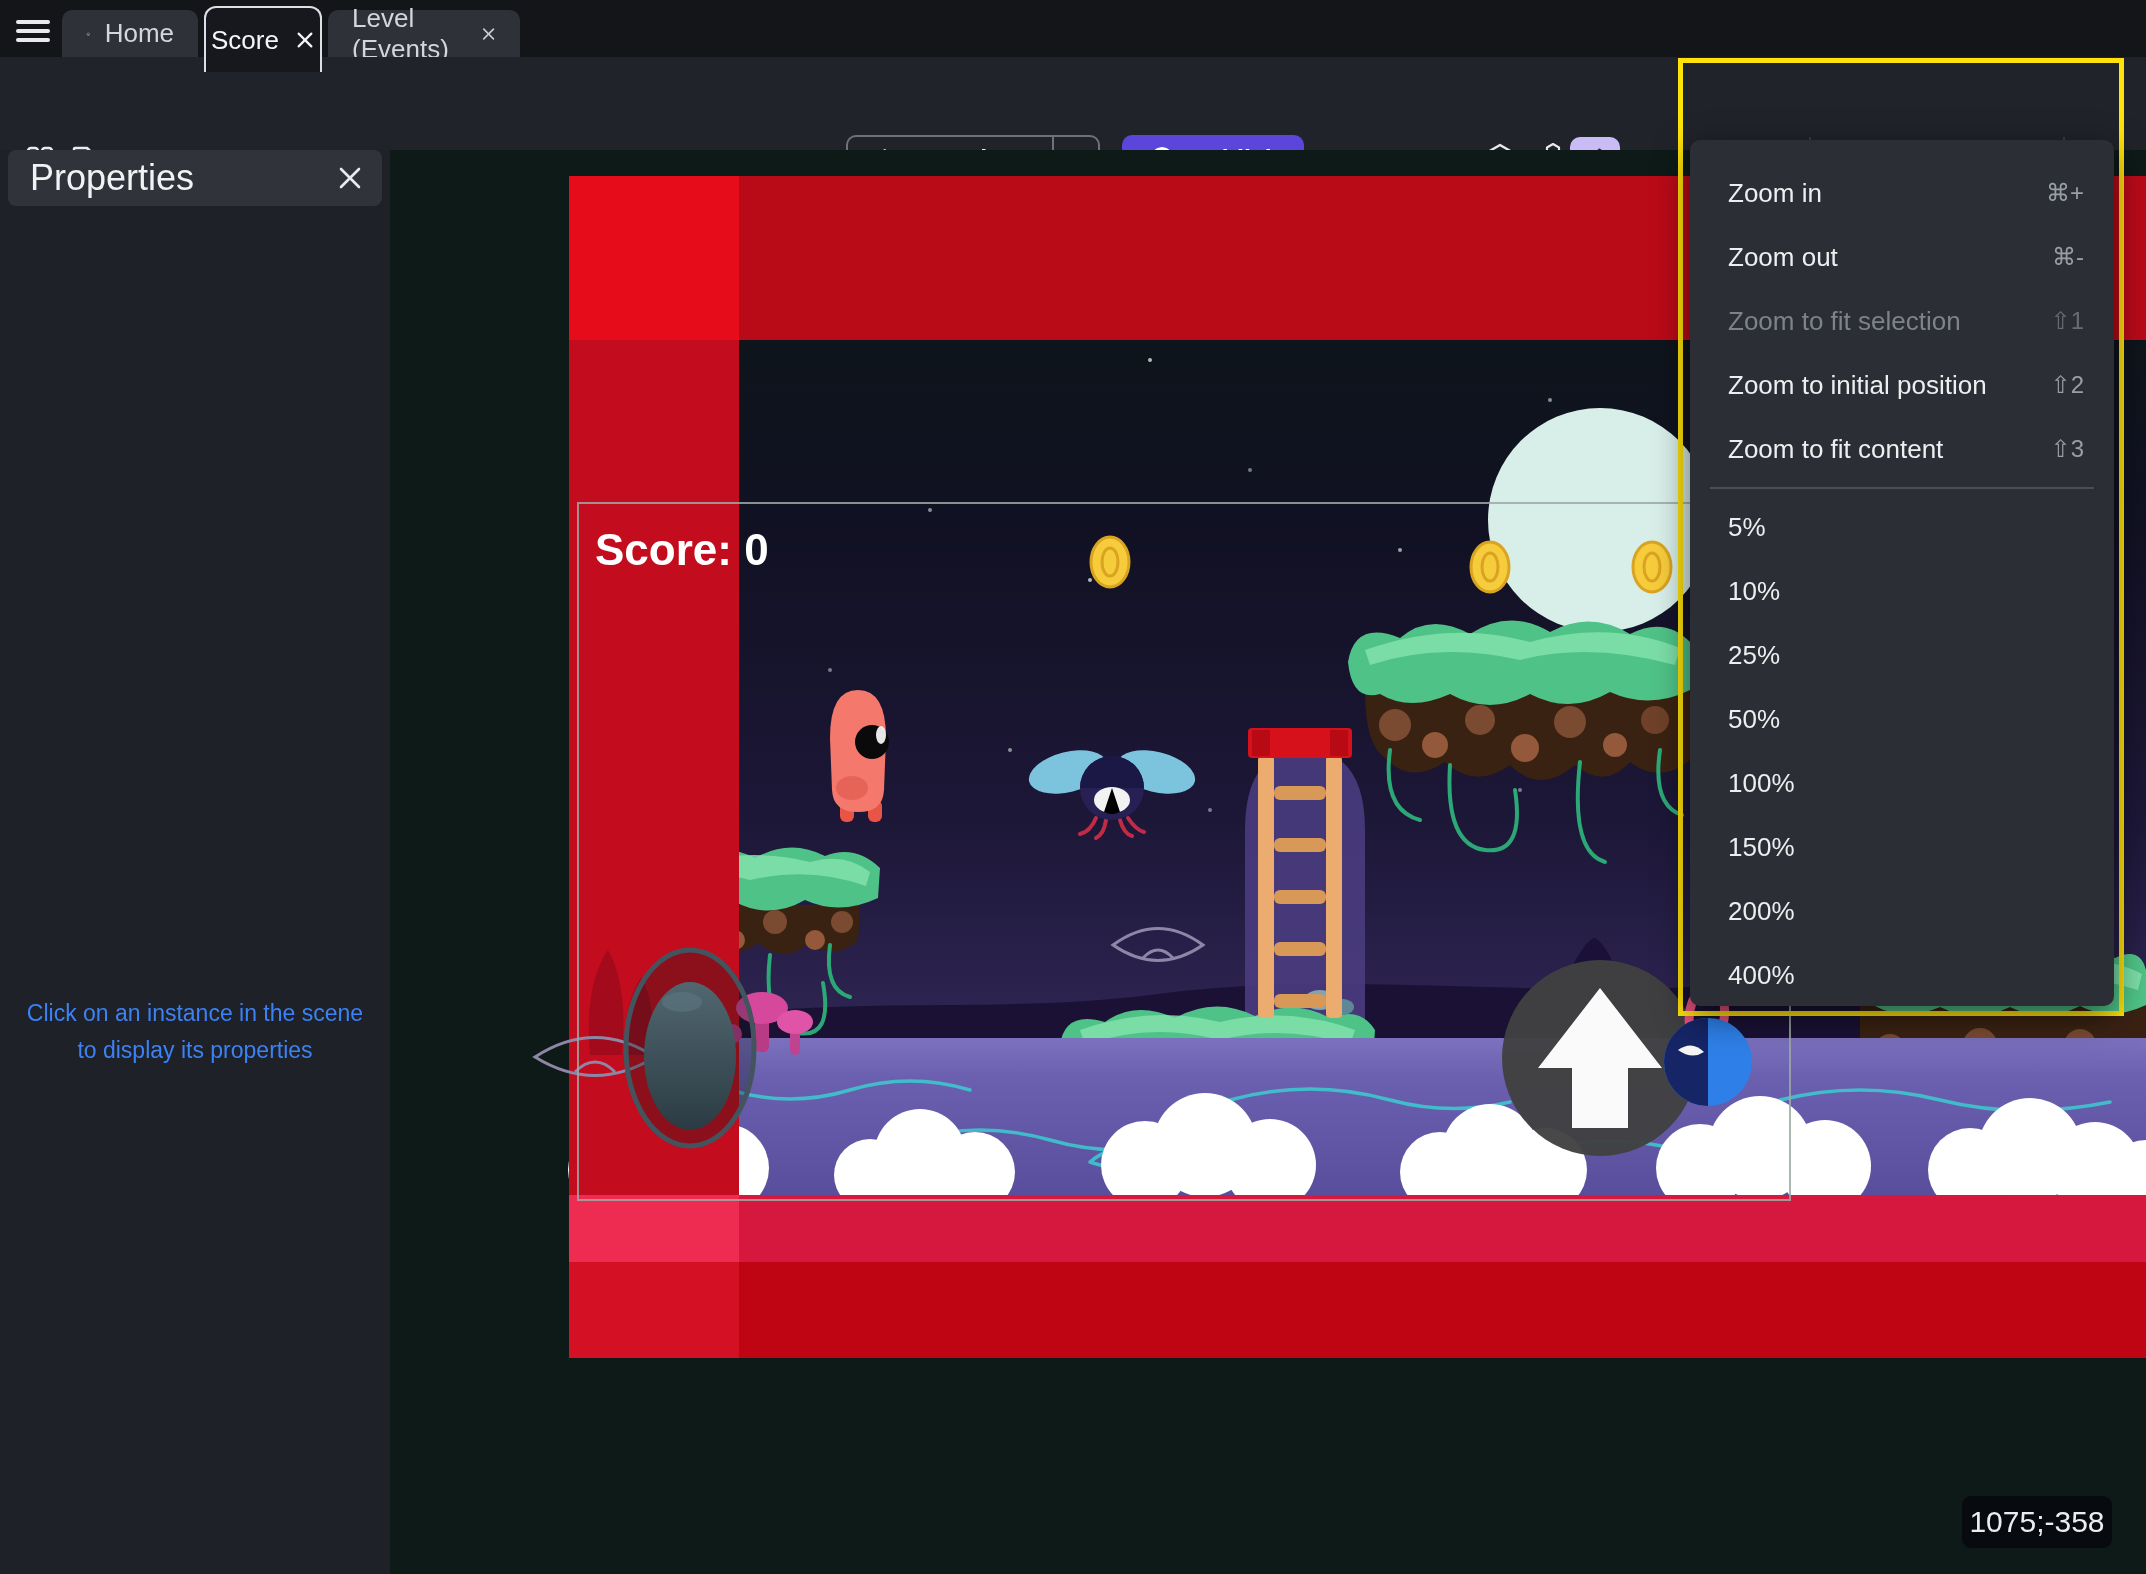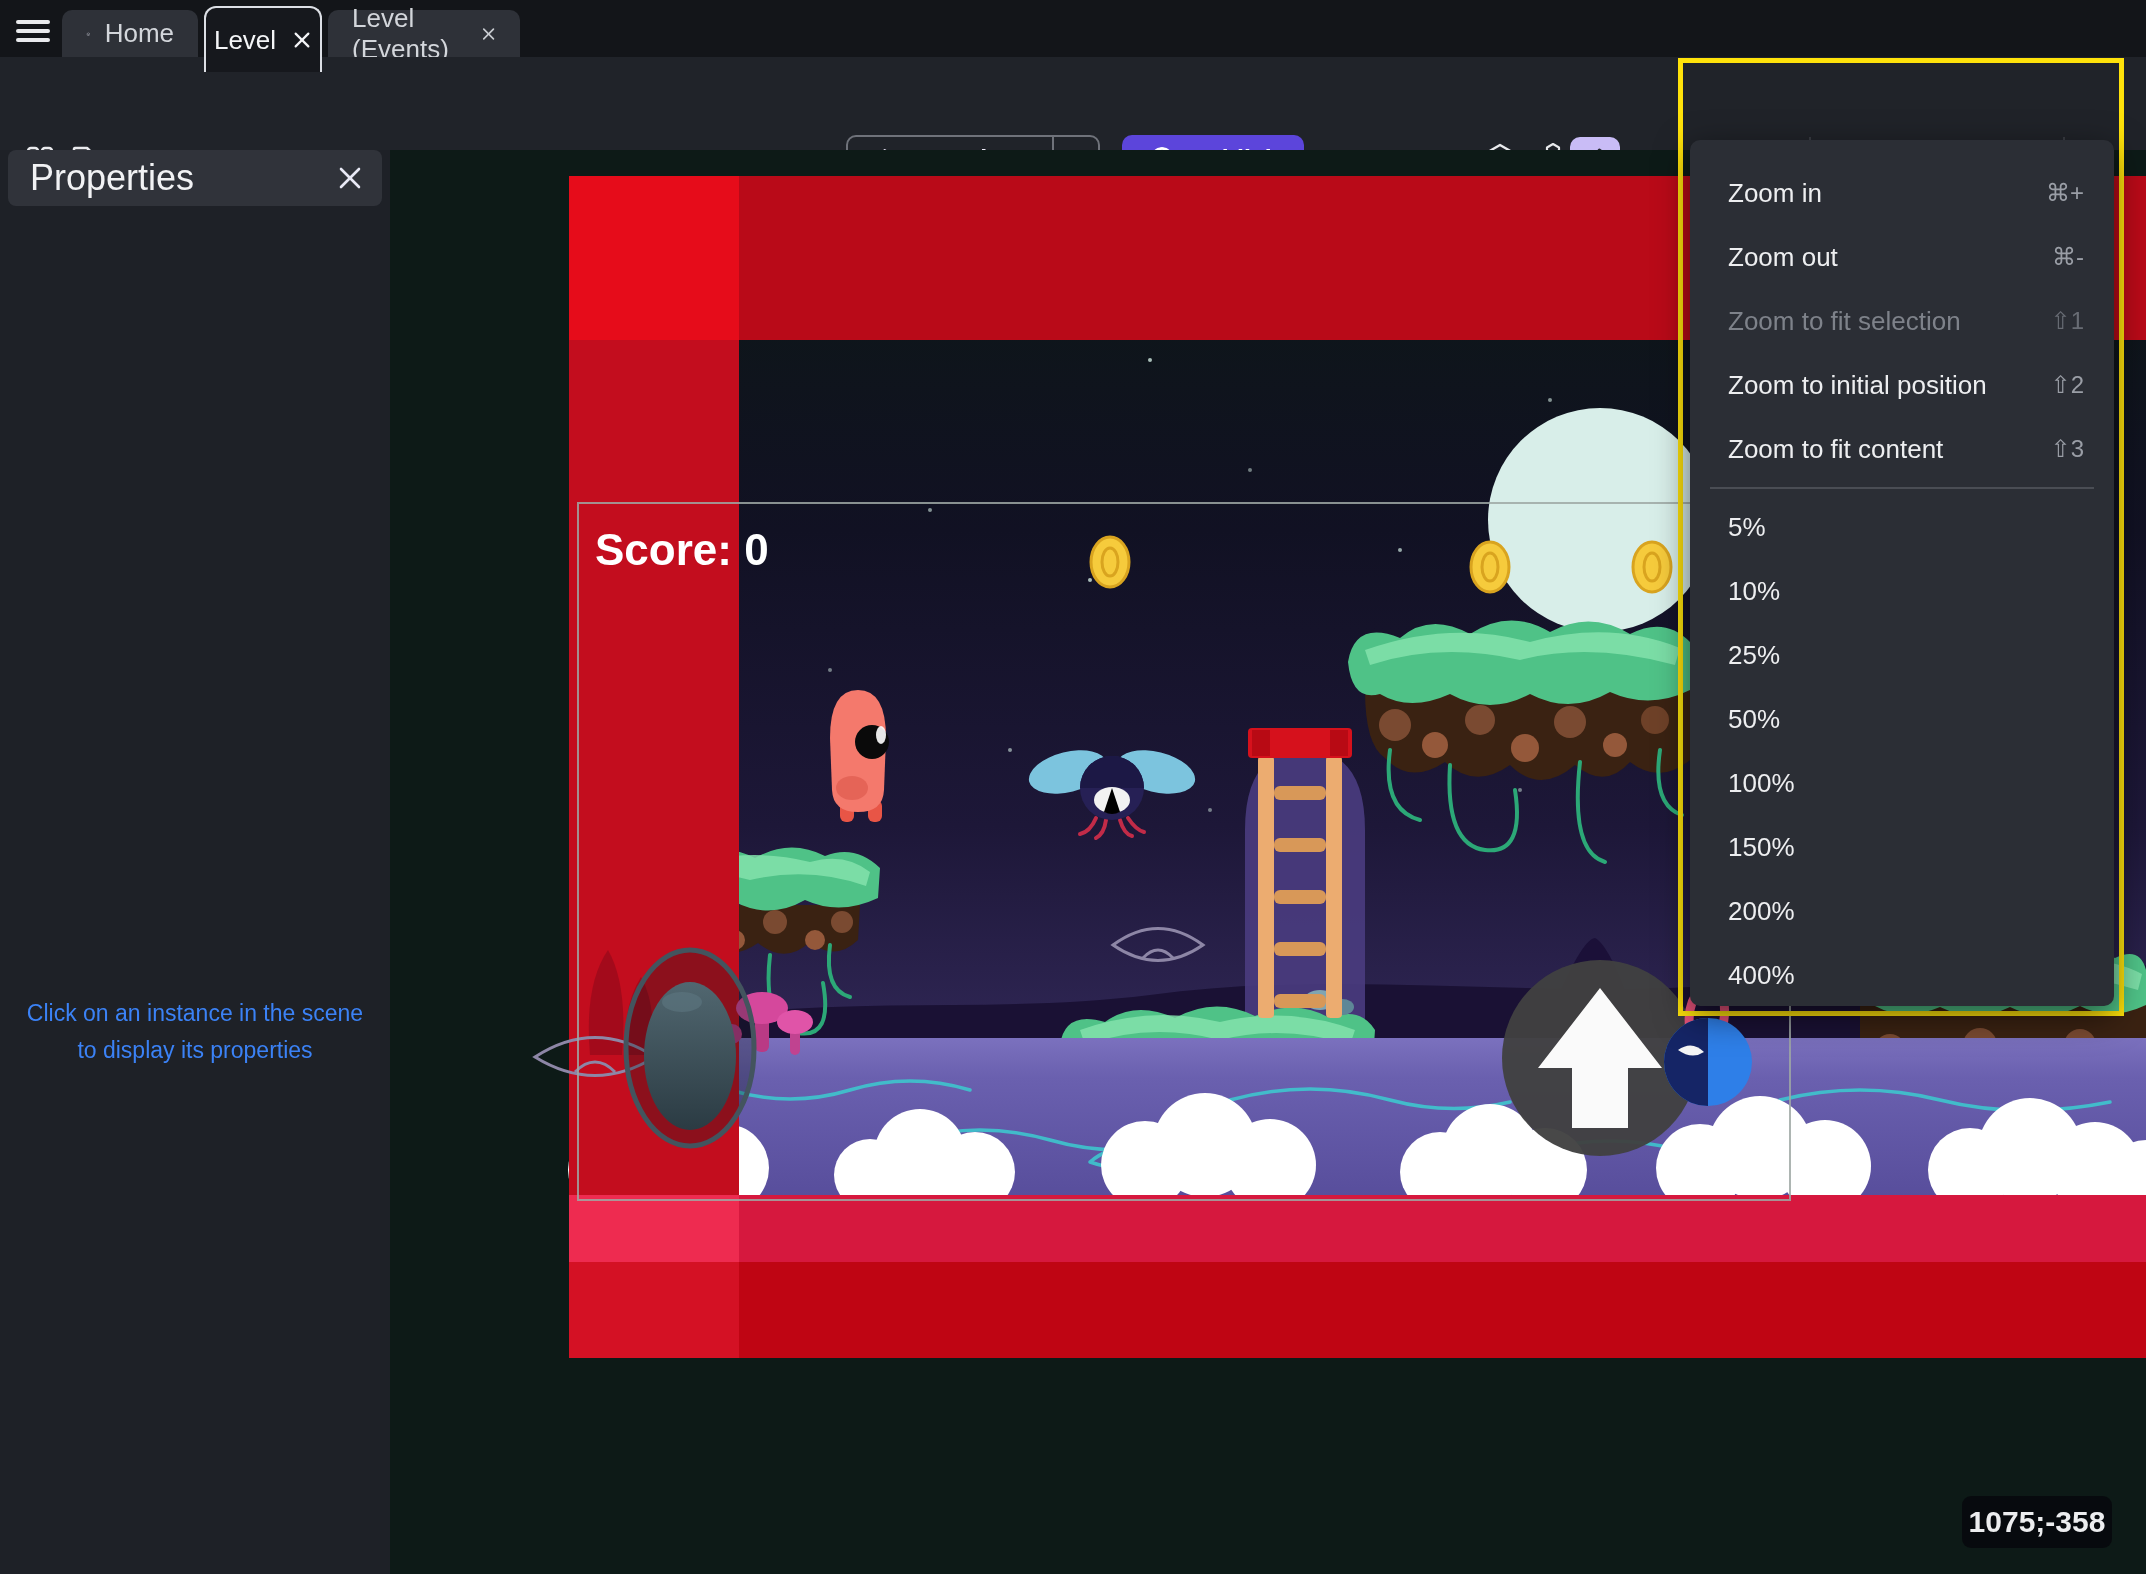--- a/index.html
+++ b/index.html
@@ -208,7 +208,7 @@
   </div>
 
   <div class="tab-active">
-    <span>Level</span>
+    <span>Score</span>
     <svg width="20" height="20" viewBox="0 0 22 22">
       <g stroke="#F4F5F7" stroke-width="2.4" stroke-linecap="round">
           <line x1="4" y1="4" x2="18" y2="18"></line>

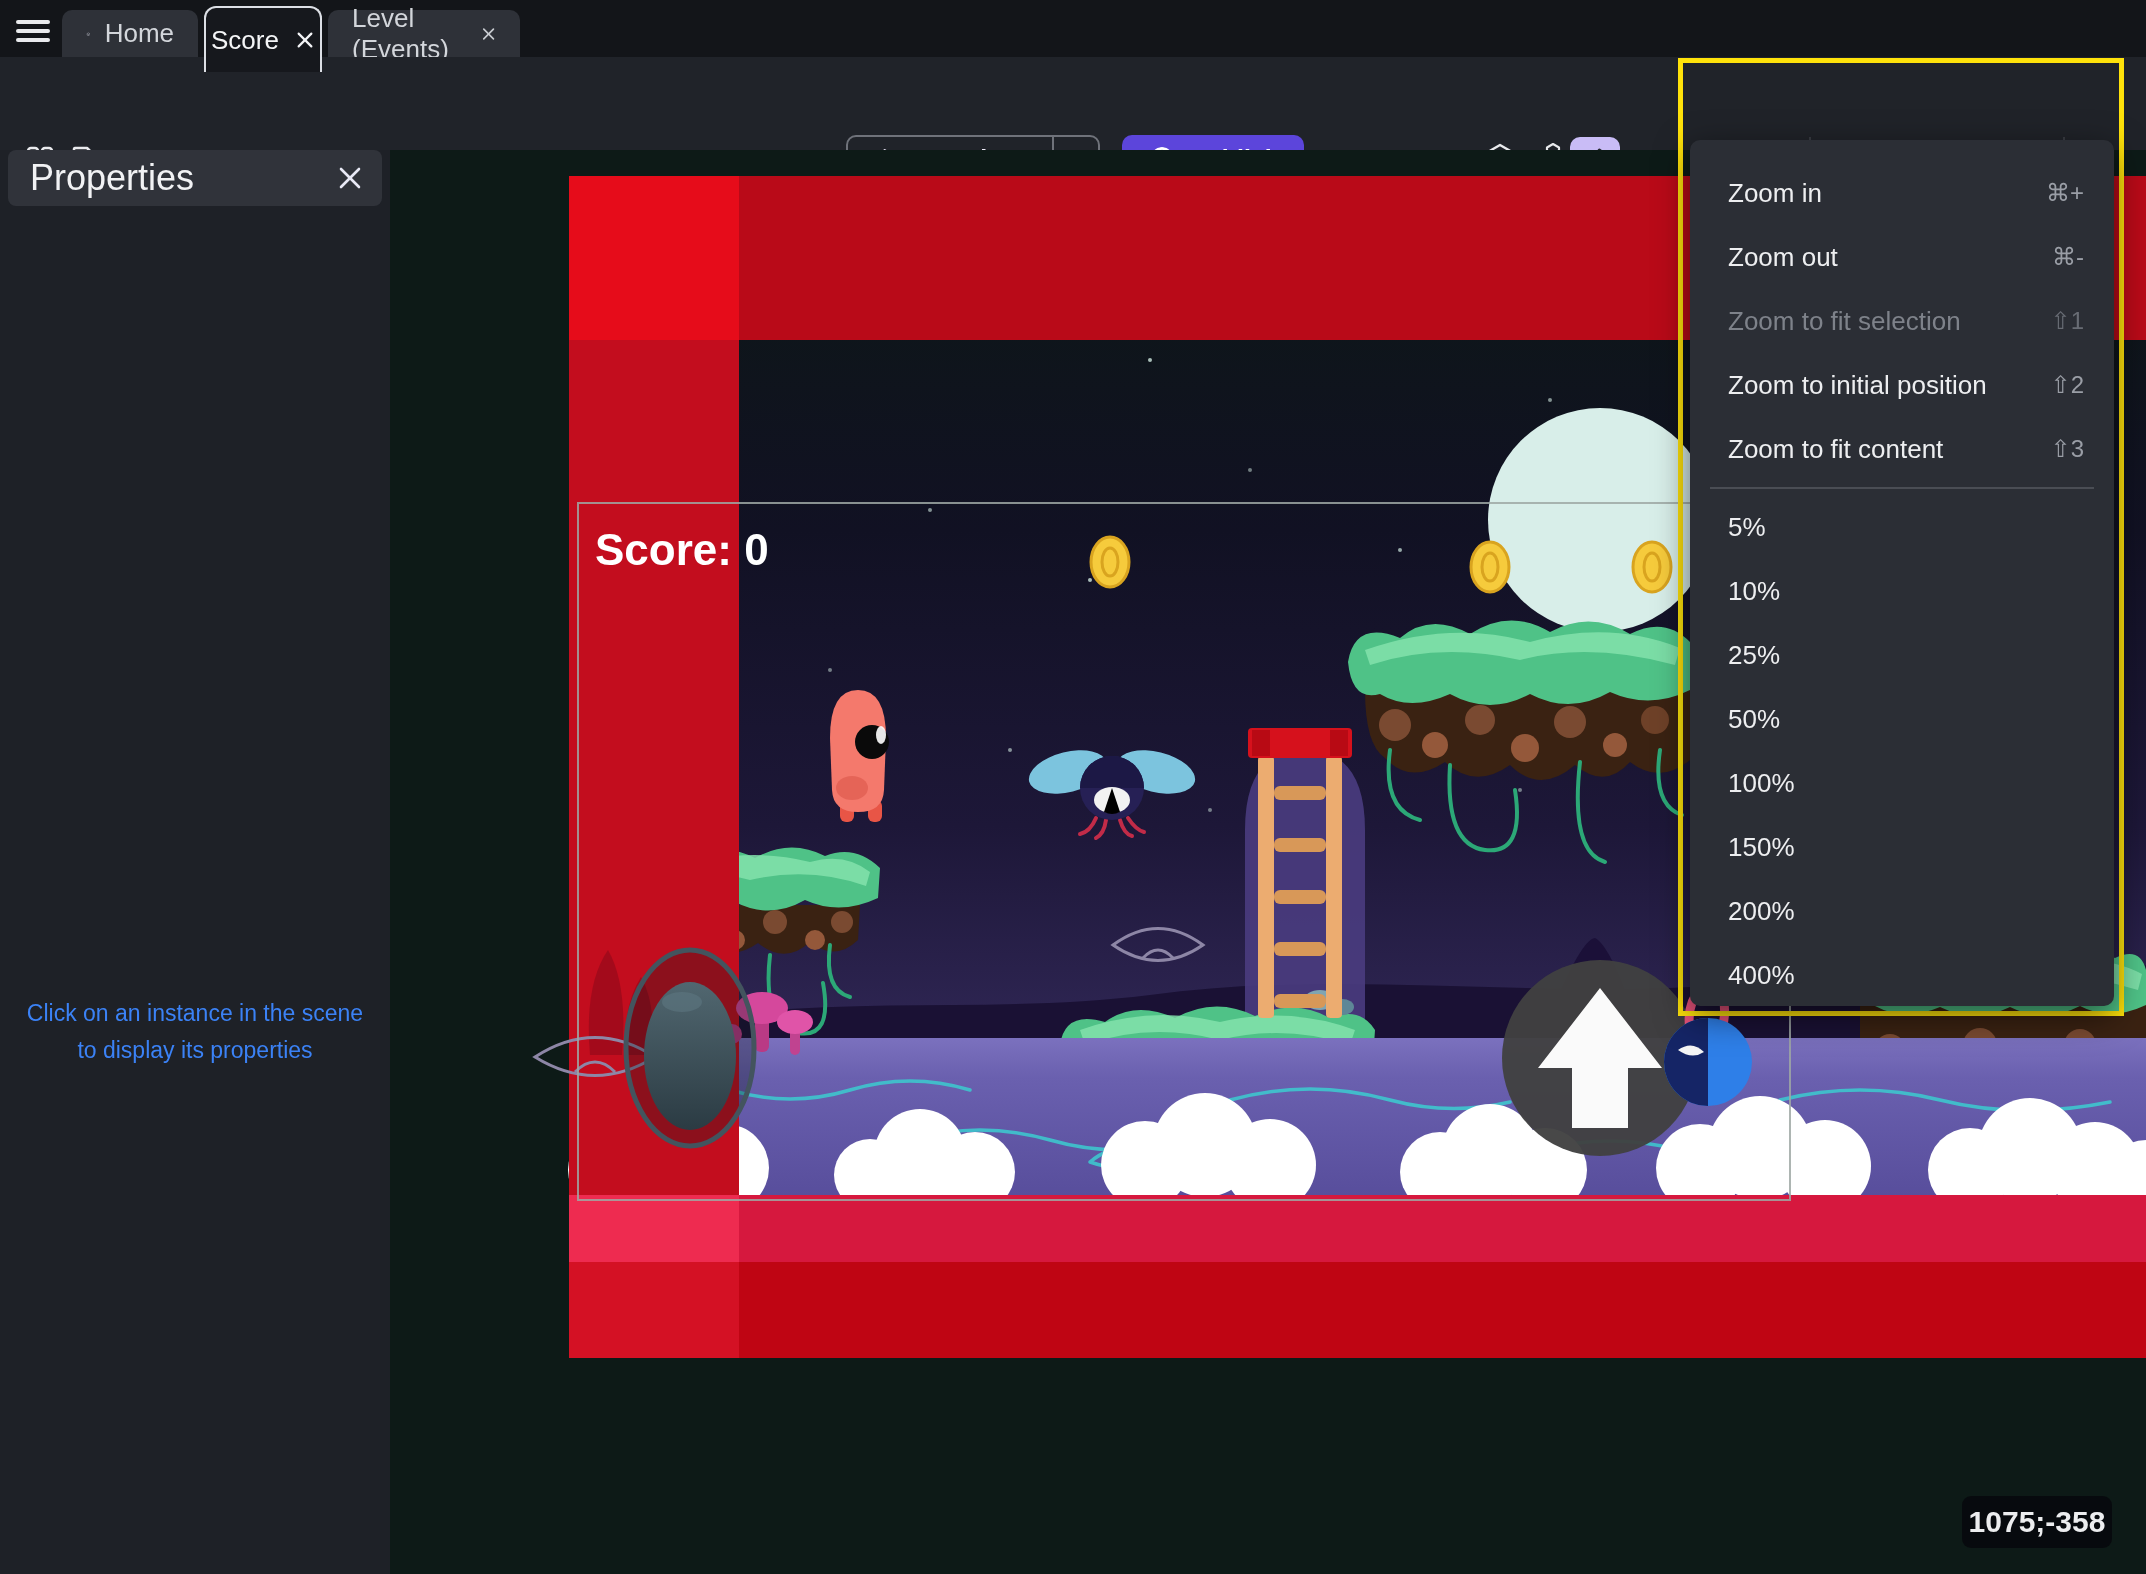--- a/index.html
+++ b/index.html
@@ -40,7 +40,7 @@
   .canvas{position:absolute;left:390px;top:150px;width:1756px;height:1088px;background:#0D1A17;z-index:1;}
   .coord-badge{position:absolute;left:1962px;top:1496px;width:150px;height:52px;background:rgba(8,10,14,0.93);
        border-radius:9px;display:flex;align-items:center;justify-content:center;color:#ECEDEF;
-       font-size:30px;font-weight:bold;z-index:10;}
+       font-size:30px;font-weight:normal;z-index:10;}
   
   .ybox{position:absolute;left:1678px;top:58px;width:446px;height:958px;border:5px solid #FFE20A;
        box-sizing:border-box;z-index:40;pointer-events:none;}

